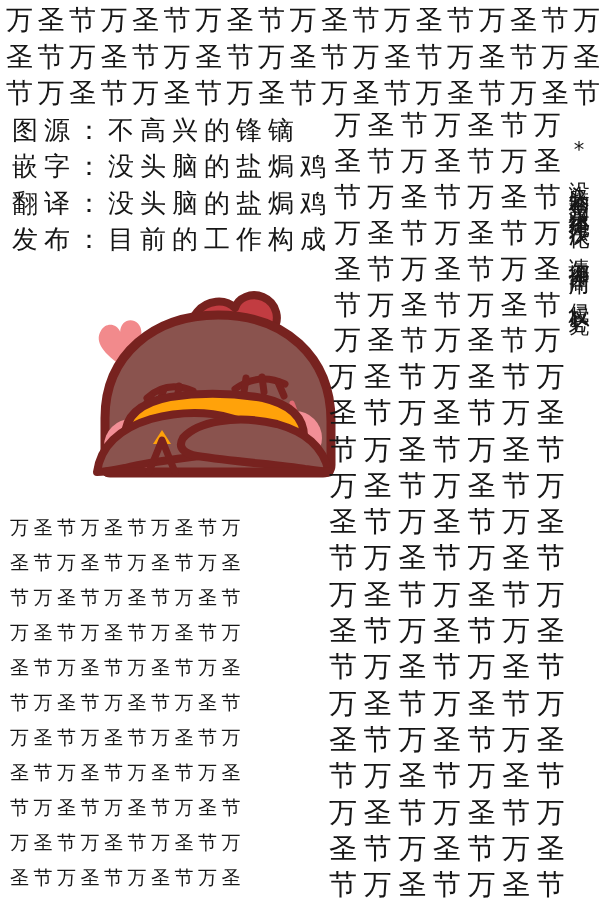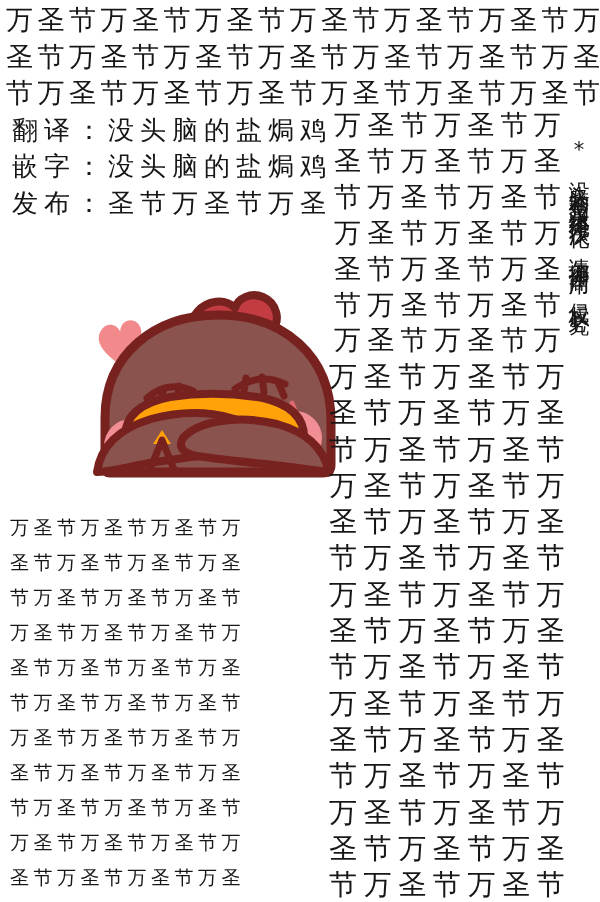--- a/index.html
+++ b/index.html
@@ -43,6 +43,7 @@
   </div>
 
   <div class="credits">
+    <div>图源：不高兴的锋镝</div>
     <div>翻译：没头脑的盐焗鸡</div>
     <div>嵌字：没头脑的盐焗鸡</div>
     <div>发布：圣节万圣节万圣</div>

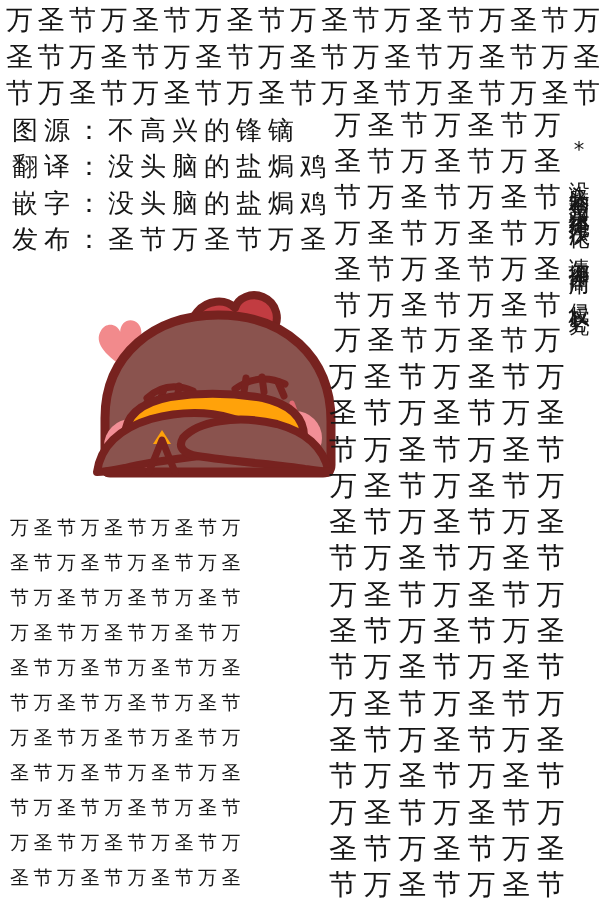--- a/index.html
+++ b/index.html
@@ -44,8 +44,8 @@
 
   <div class="credits">
     <div>图源：不高兴的锋镝</div>
+    <div>嵌字：没头脑的盐焗鸡</div>
     <div>翻译：没头脑的盐焗鸡</div>
-    <div>嵌字：没头脑的盐焗鸡</div>
     <div>发布：圣节万圣节万圣</div>
   </div>
 

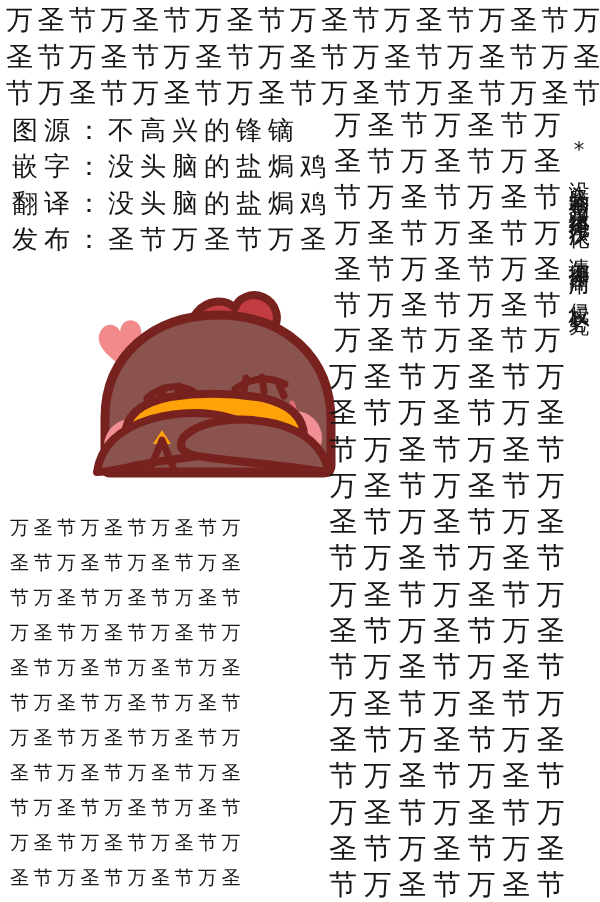--- a/index.html
+++ b/index.html
@@ -46,7 +46,7 @@
     <div>图源：不高兴的锋镝</div>
     <div>嵌字：没头脑的盐焗鸡</div>
     <div>翻译：没头脑的盐焗鸡</div>
-    <div>发布：圣节万圣节万圣</div>
+    <div>发布：目前的工作构成</div>
   </div>
 
   <svg class="sticker-svg" viewBox="0 0 260 200" aria-hidden="true">

